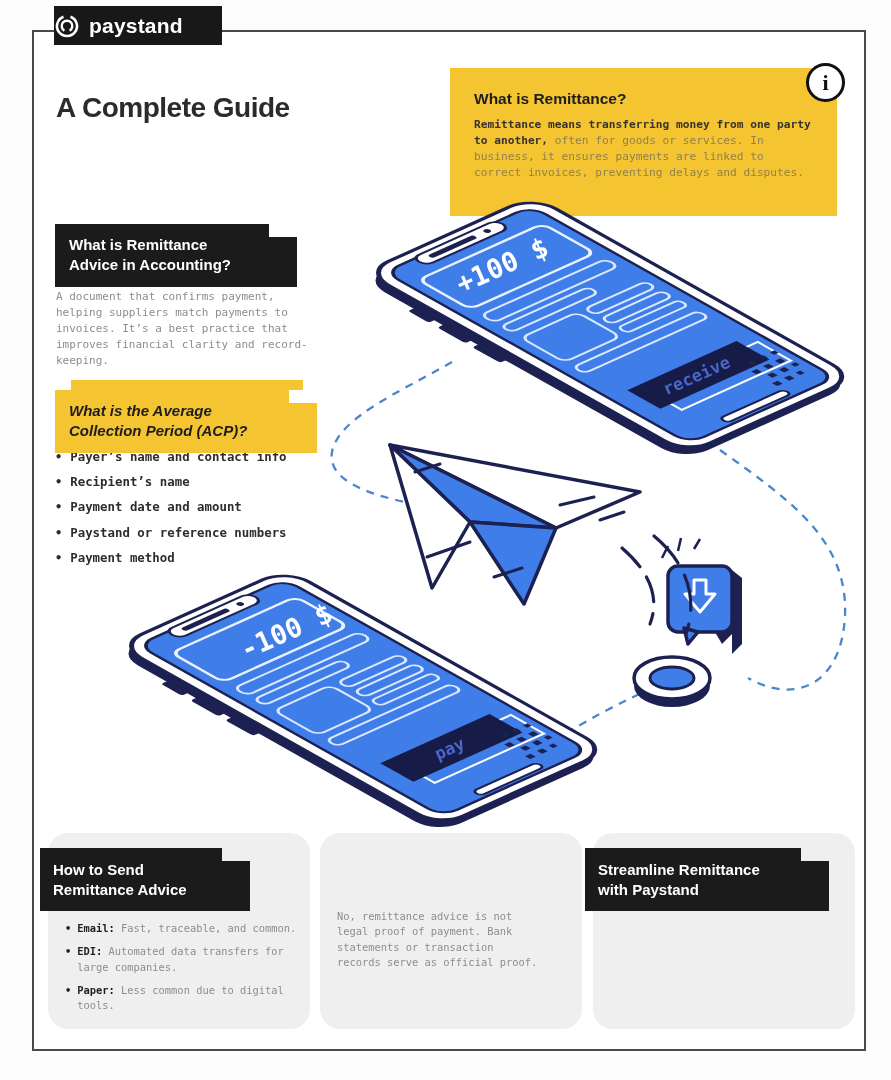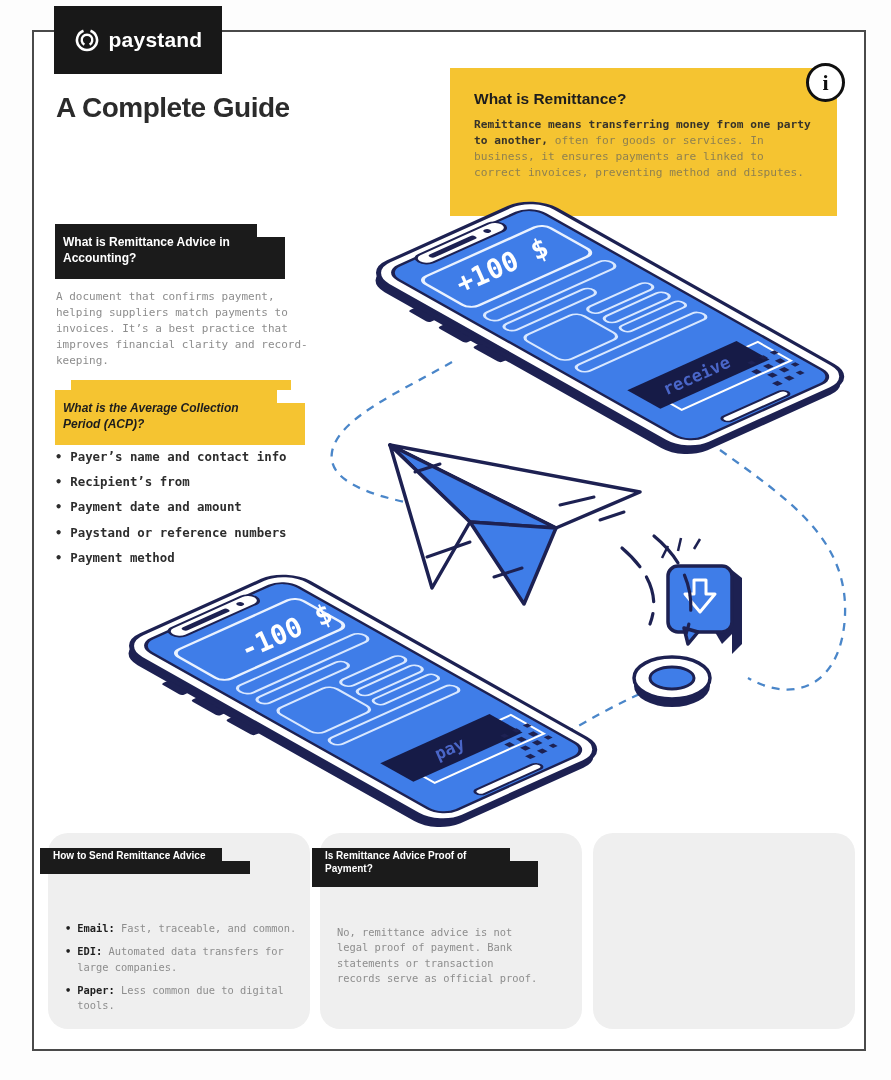--- a/index.html
+++ b/index.html
@@ -7,8 +7,8 @@
           font-family:"Liberation Sans",sans-serif;}
   .frame{position:absolute;left:32px;top:30px;width:830px;height:1017px;border:2px solid #4a4a4a;background:#fff;}
   
-  .logo-box{position:absolute;left:54px;top:6px;width:168px;height:68px;background:#181818;
-            display:flex;align-items:center;justify-content:center;gap:9px;}
+  .logo-box{position:absolute;left:54px;top:6px;width:168px;height:39px;background:#181818;
+            display:flex;align-items:center;gap:9px;}
   .logo-text{color:#fff;font-size:21px;font-weight:bold;letter-spacing:.2px;}
   
   .title{position:absolute;left:56px;top:90px;width:420px;font-size:28px;line-height:1.27;

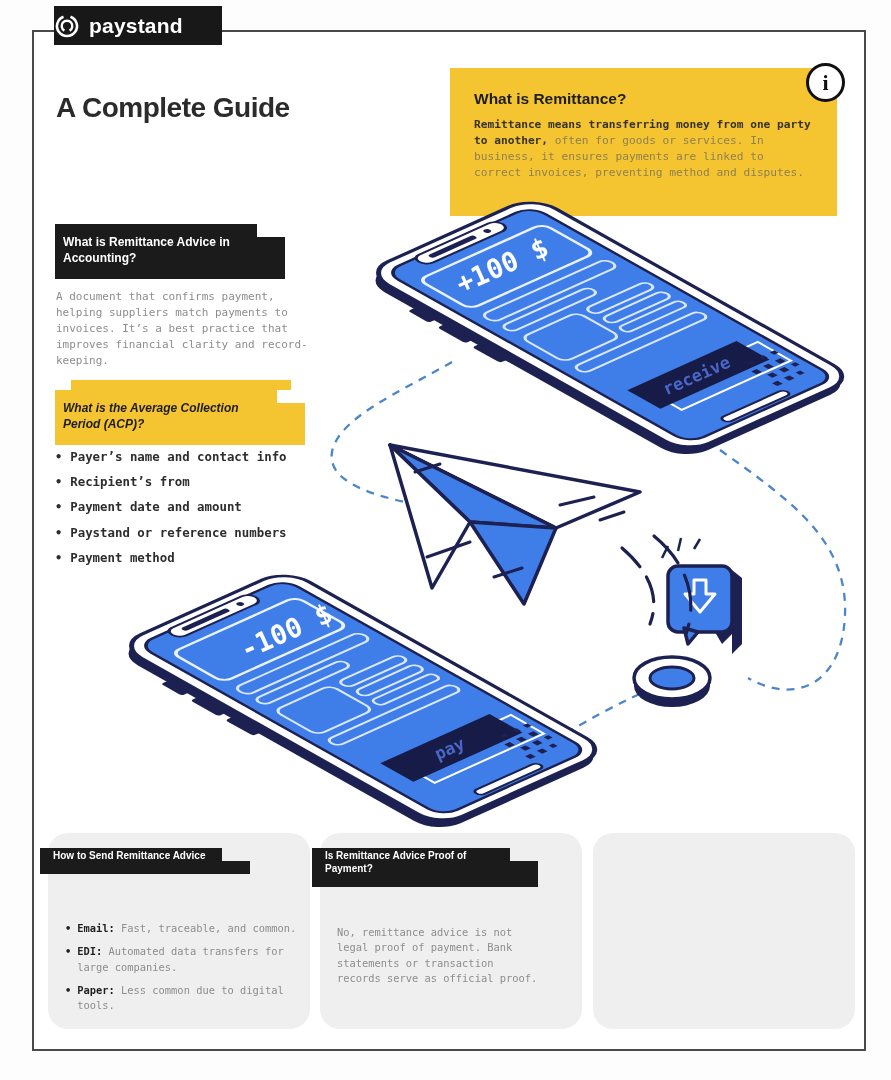--- a/index.html
+++ b/index.html
@@ -75,7 +75,7 @@
 
   <div class="yellow-box">
     <h2>What is Remittance?</h2>
-    <p class="mono"><span class="lead">Remittance means transferring money from one party to another,</span><span> often for goods or services. In business, it ensures payments are linked to correct invoices, preventing method and disputes.</span></p>
+    <p class="mono"><span class="lead">Remittance means transferring money from one party to another,</span><span> often for goods or services. In business, it ensures payments are linked to correct invoices, preventing delays and disputes.</span></p>
   </div>
 
   <div class="step-header advice-header">What is Remittance Advice in Accounting?</div>

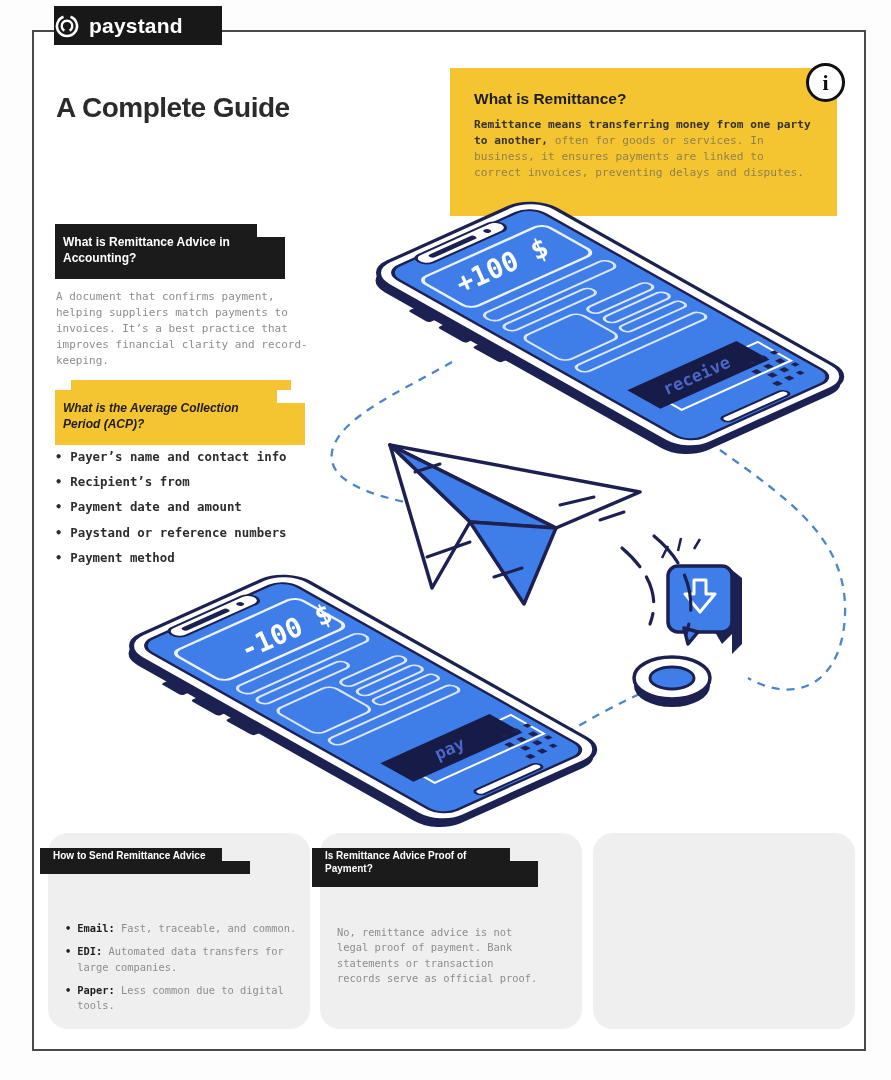--- a/index.html
+++ b/index.html
@@ -25,8 +25,8 @@
   .yellow-box p{margin:0;font-size:11.2px;line-height:1.44;color:#8f8150;}
   .yellow-box p .lead{font-weight:bold;color:#37332a;}
   
-  .step-header{position:absolute;background:#1b1b1b;color:#fff;font-weight:bold;font-size:12px;
-               line-height:1.3;padding:11px 8px 13px;z-index:3;}
+  .step-header{position:absolute;background:#1b1b1b;color:#fff;font-weight:bold;font-size:15px;
+               line-height:1.3;padding:11px 14px 13px;z-index:3;}
   .step-header::after{content:"";position:absolute;top:13px;bottom:0;right:-28px;width:28px;background:#1b1b1b;}
   .step-header.yellow{background:#f5c431;color:#1d1d1d;}
   .step-header.yellow::after{background:#f5c431;}

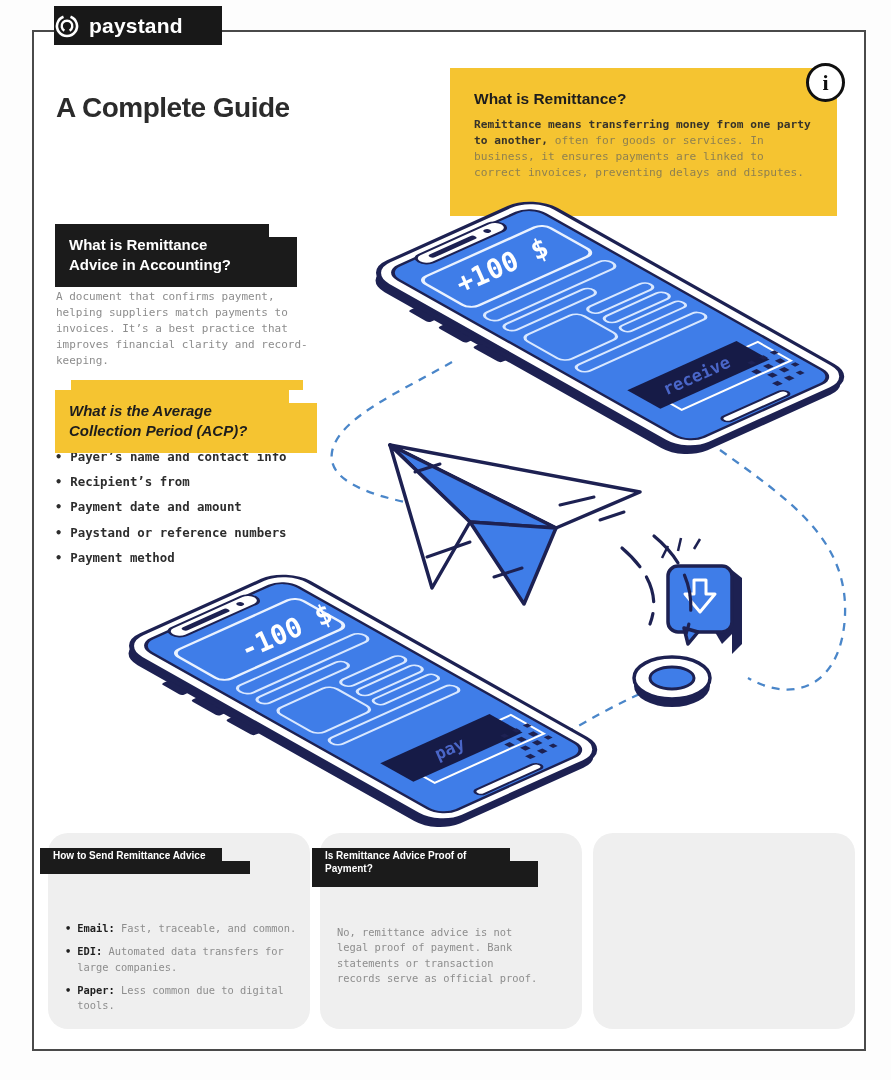--- a/index.html
+++ b/index.html
@@ -89,7 +89,7 @@
       </li>
     <li>
         <span class="dot">•</span>
-        <span>Recipient’s from</span>
+        <span>Recipient’s name</span>
       </li>
     <li>
         <span class="dot">•</span>

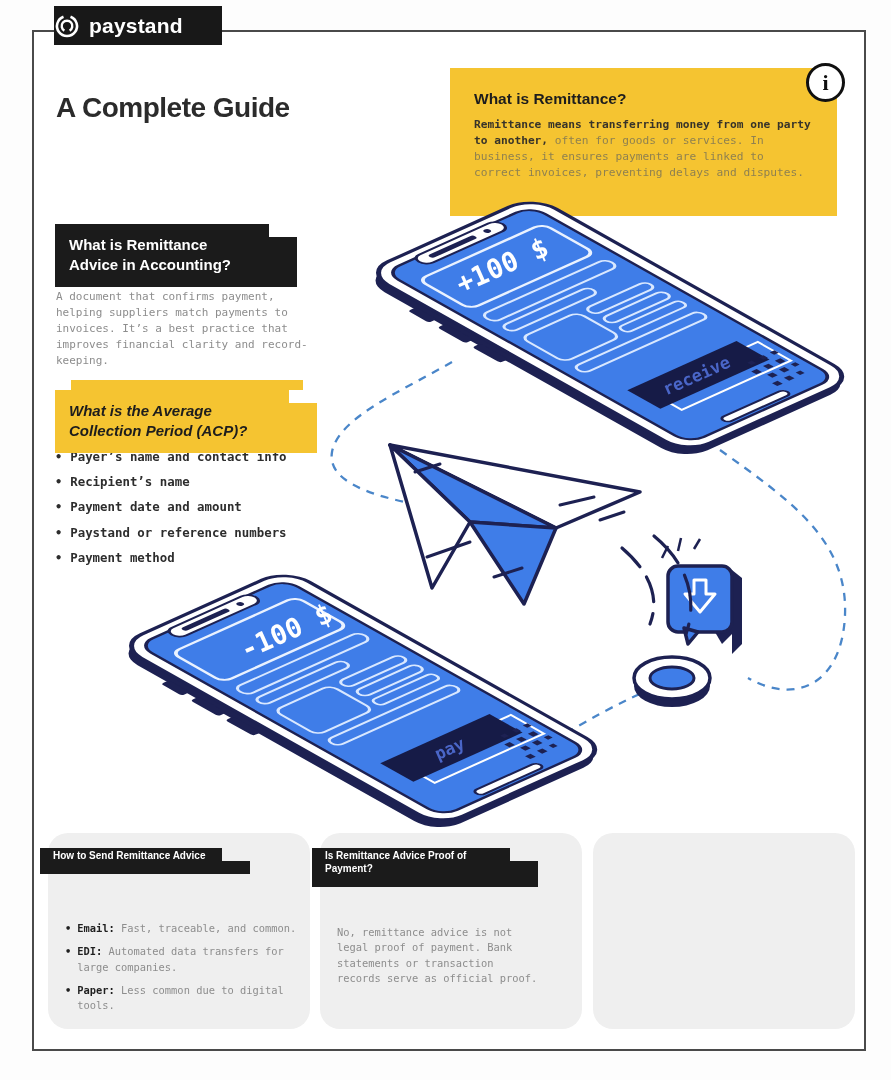--- a/index.html
+++ b/index.html
@@ -41,7 +41,7 @@
   .acp-bullets .dot{font-size:12px;margin-right:8px;}
   
   .card{position:absolute;top:833px;width:262px;height:196px;background:#efefef;border-radius:20px;z-index:4;}
-  .card .step-header{left:-8px;top:15px;font-size:10px;padding:1px 13px 12px;}
+  .card .step-header{left:-8px;top:15px;font-size:15px;padding:12px 13px 12px;}
   .card-body{position:absolute;left:17px;font-size:10.4px;line-height:1.47;color:#8d8d8d;}
   .card-body b{color:#1f1f1f;}
   .cbullet{display:flex;align-items:baseline;margin-bottom:8px;}

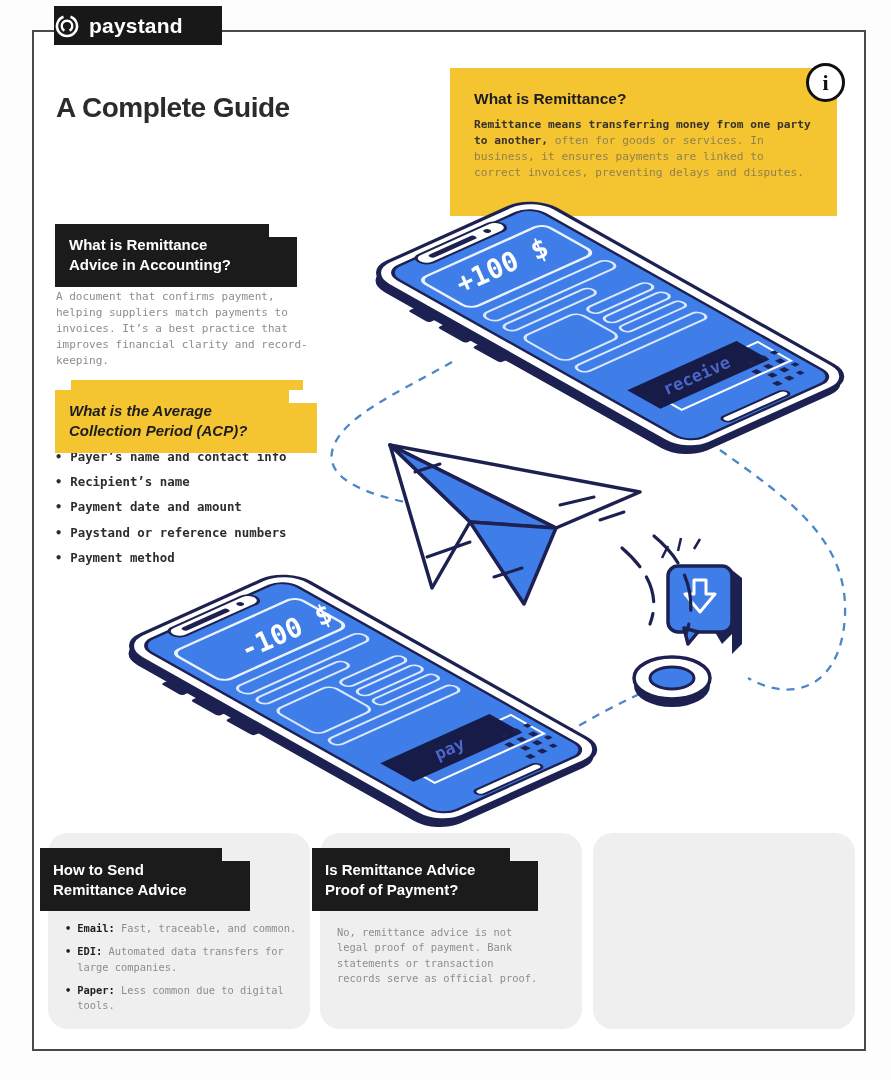--- a/index.html
+++ b/index.html
@@ -221,7 +221,6 @@
   </div>
 
   <div class="card" style="left:320px">
-    <div class="step-header" style="width:172px">Is Remittance Advice Proof of Payment?</div>
     <div class="card-body mono" style="top:92px;width:206px">No, remittance advice is not legal proof of payment. Bank statements or transaction records serve as official proof.</div>
   </div>
 

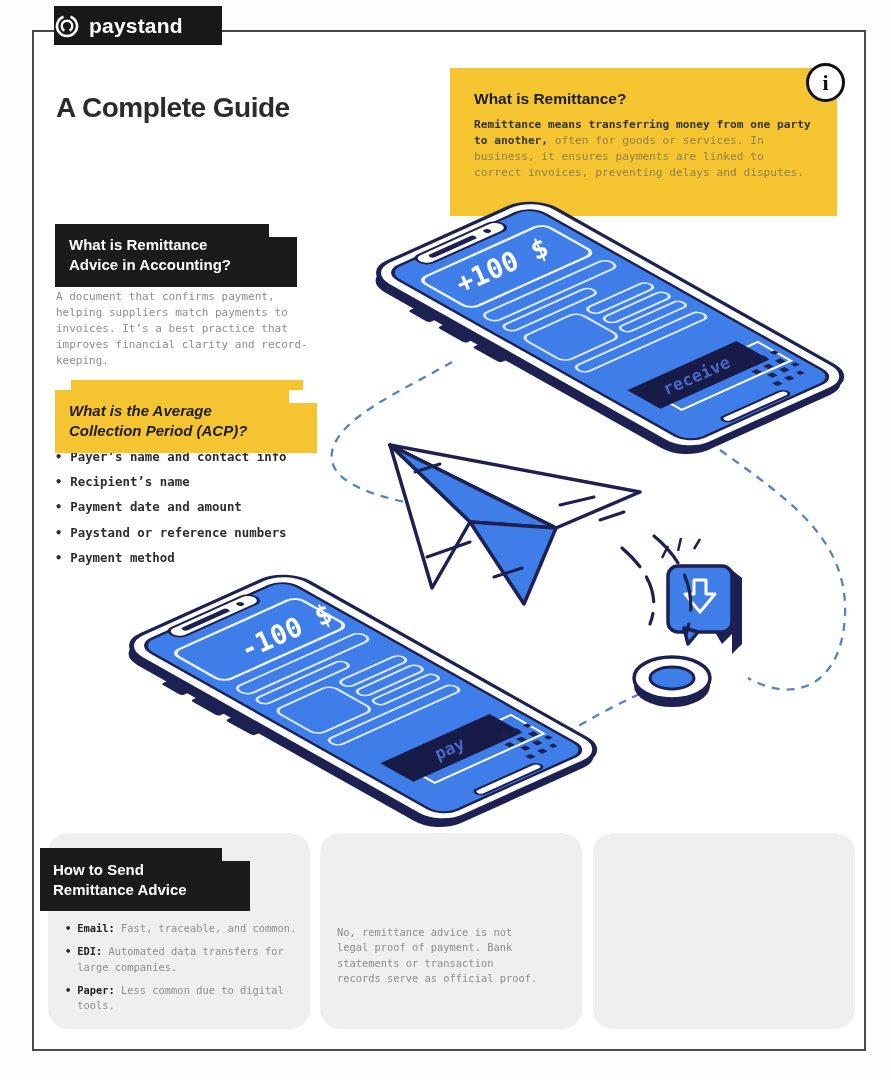--- a/index.html
+++ b/index.html
@@ -225,6 +225,7 @@
   </div>
 
   <div class="card" style="left:593px">
+    <div class="step-header" style="width:190px">Streamline Remittance with Paystand</div>
   </div>
 </div>
 

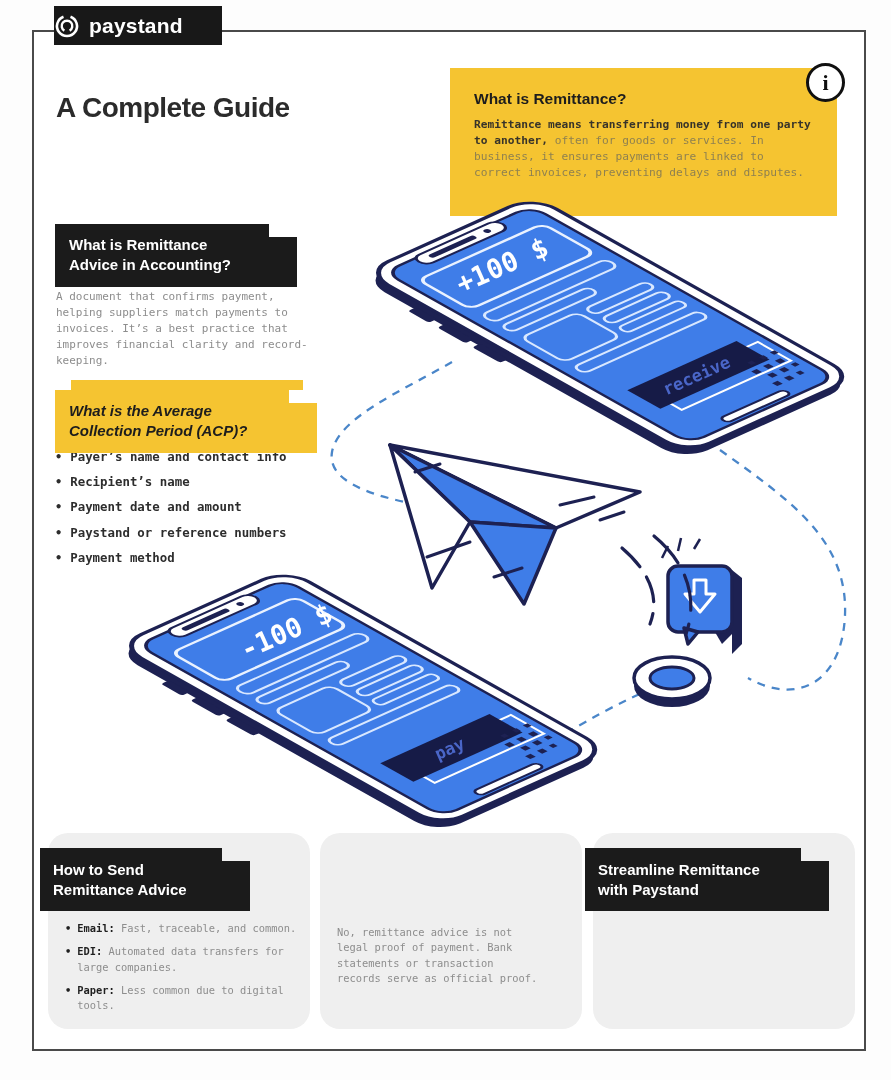--- a/index.html
+++ b/index.html
@@ -221,7 +221,7 @@
   </div>
 
   <div class="card" style="left:320px">
-    <div class="card-body mono" style="top:92px;width:206px">No, remittance advice is not legal proof of payment. Bank statements or transaction records serve as official proof.</div>
+    <div class="card-body mono" style="top:76px;width:206px">No, remittance advice is not legal proof of payment. Bank statements or transaction records serve as official proof.</div>
   </div>
 
   <div class="card" style="left:593px">

